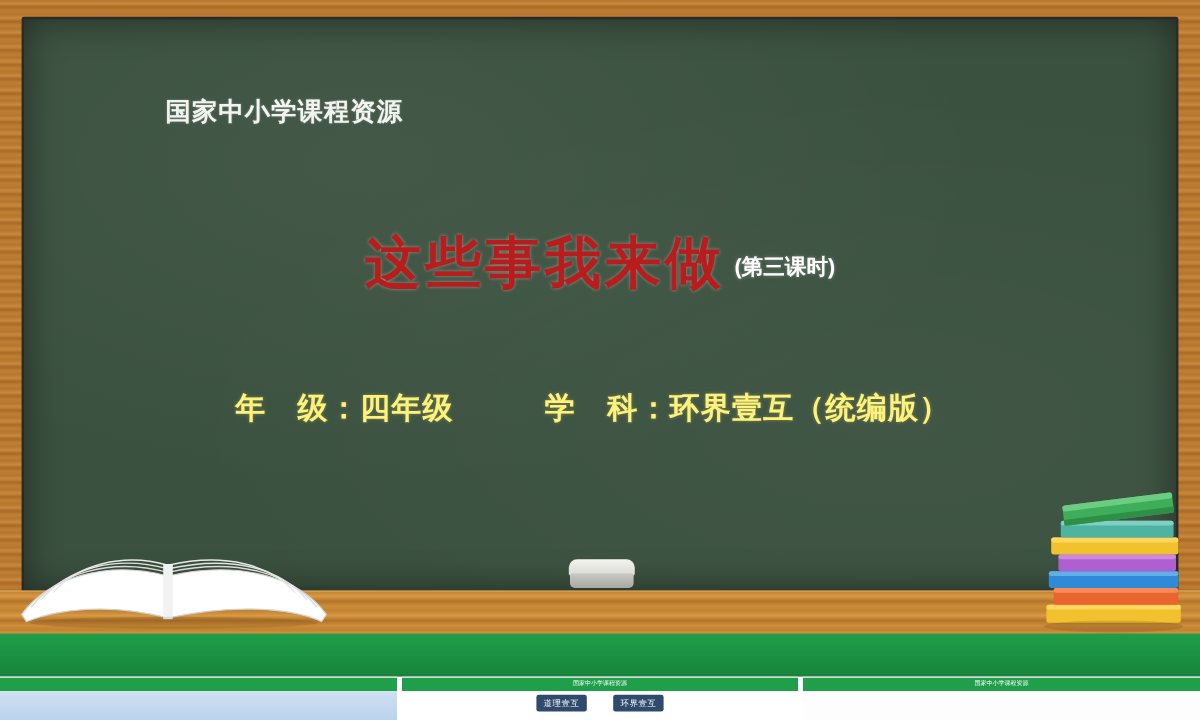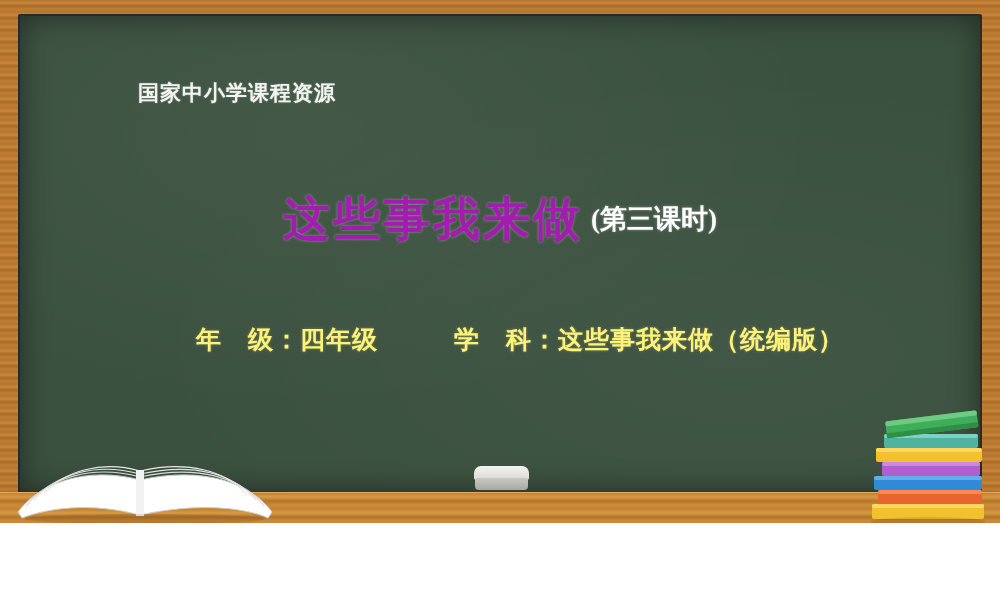--- a/index.html
+++ b/index.html
@@ -18,10 +18,9 @@
   .stage {
     position: relative;
     width: 1000px;
-    height: 523px;
-    background: #ffffff;
-    overflow: hidden;
-    font-family: Liberation Serif, serif;
+    height: 600px;
+    background: #ffffff;
+    overflow: hidden;
   }
 
   

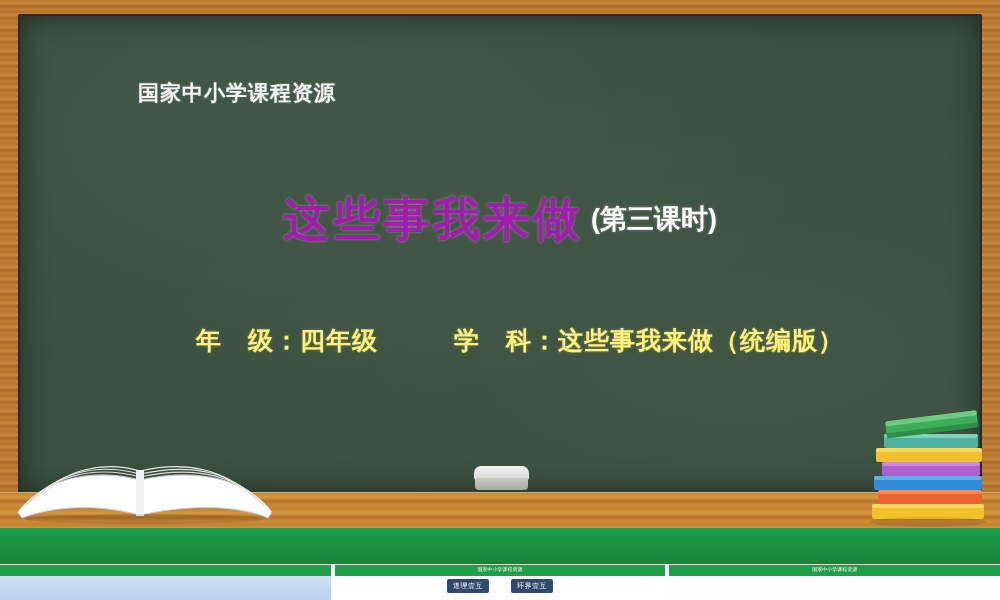--- a/index.html
+++ b/index.html
@@ -151,7 +151,7 @@
   .title-main {
     font-size: 47px;
     font-weight: bold;
-    color: #a21caf;
+    color: #b91c1c;
     letter-spacing: 3px;
     text-shadow: 0 0 3px rgba(255,255,255,0.4);
   }

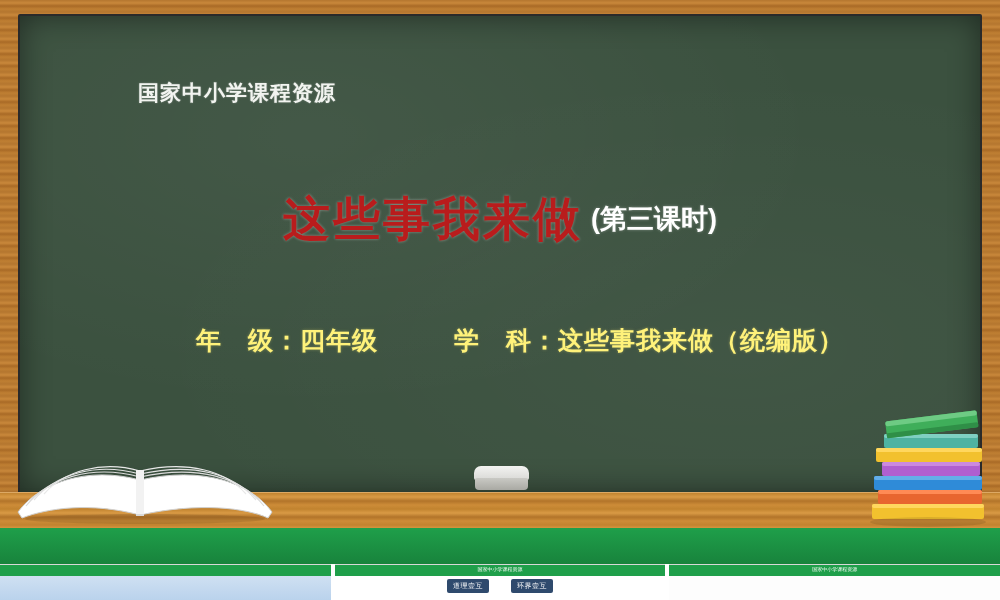--- a/index.html
+++ b/index.html
@@ -156,7 +156,7 @@
     text-shadow: 0 0 3px rgba(255,255,255,0.4);
   }
   .title-sub {
-    font-size: 27px;
+    font-size: 18px;
     font-weight: bold;
     color: #ffffff;
     letter-spacing: 0px;

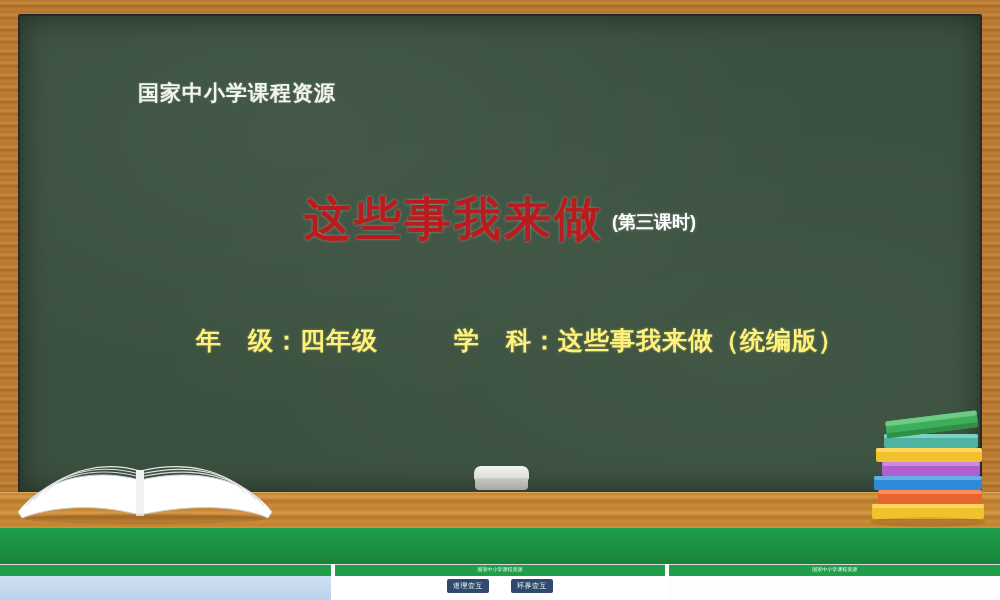--- a/index.html
+++ b/index.html
@@ -301,7 +301,7 @@
 
     <div class="info-block">
       <span class="info-line">
-        <span class="info-col-a">年　级：四年级</span><span class="info-col-b">学　科：这些事我来做（统编版）</span>
+        <span class="info-col-a">年　级：四年级</span><span class="info-col-b">学　科：环界壹互（统编版）</span>
       </span>
     </div>
 

